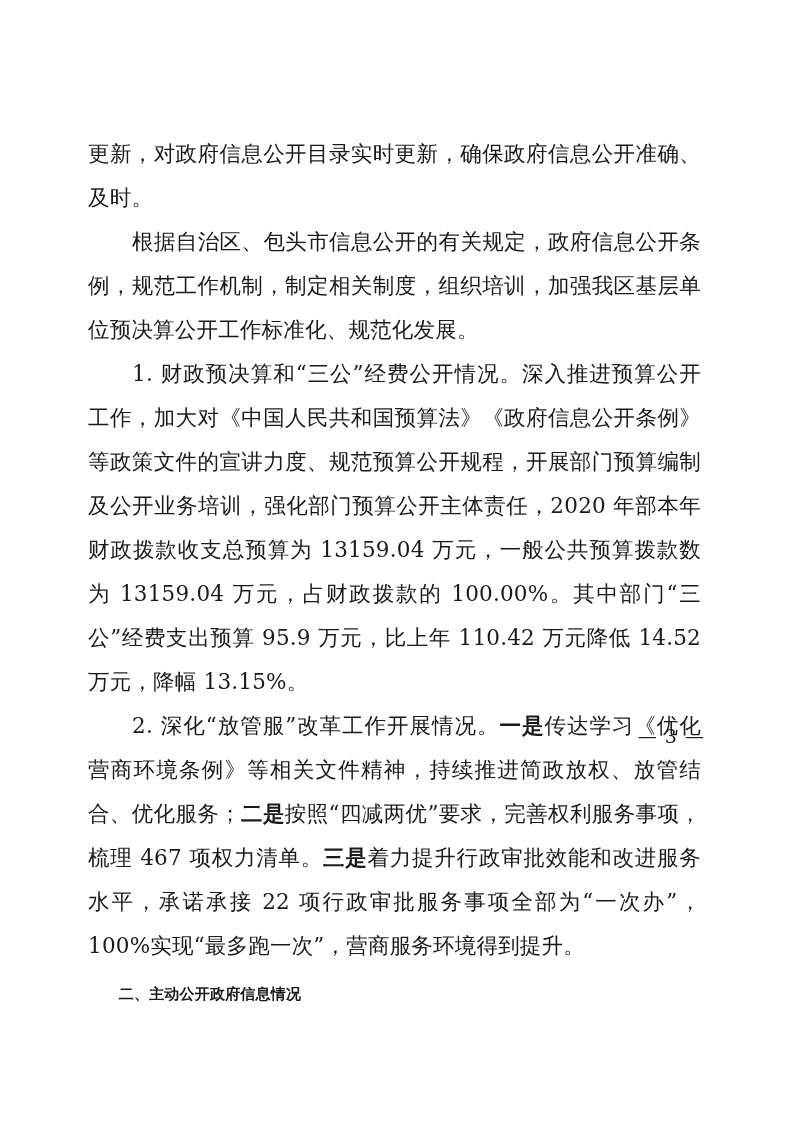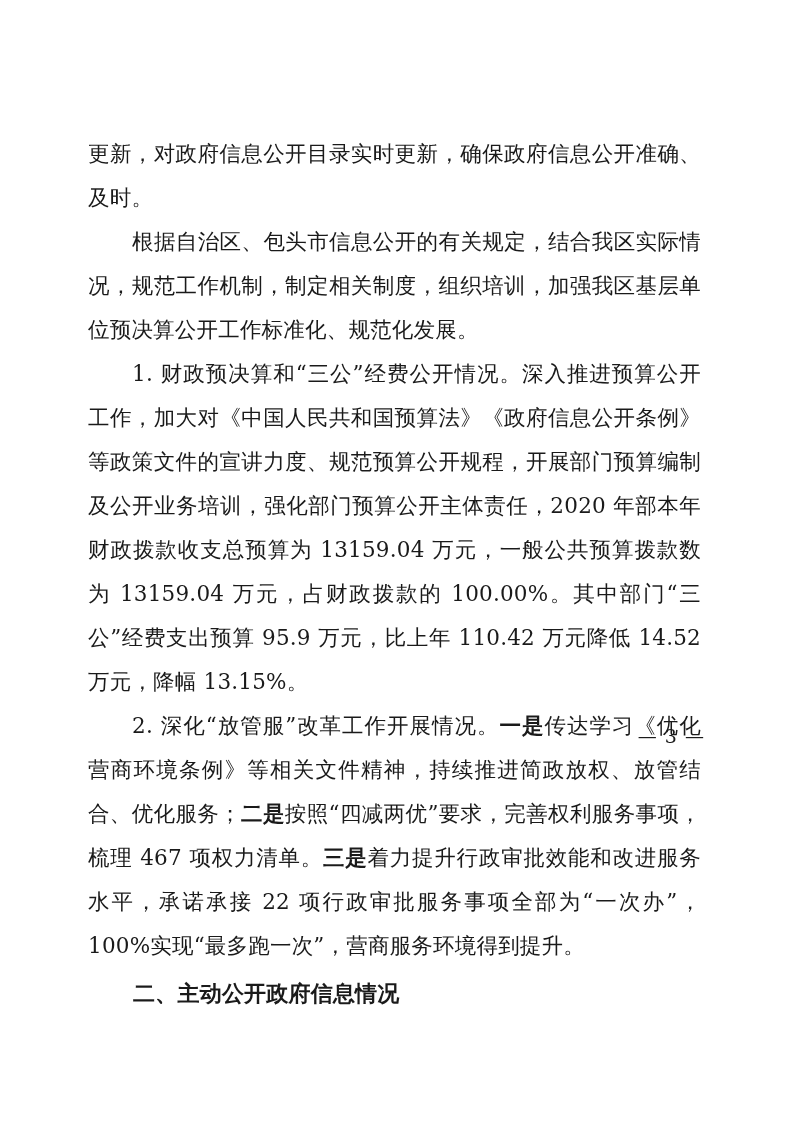--- a/index.html
+++ b/index.html
@@ -77,7 +77,7 @@
     <p class="para nohang">更新，对政府信息公开目录实时更新，确保政府信息公开准确、及时。</p>
 
 
-    <p class="para indent">根据自治区、包头市信息公开的有关规定，结合我区实际情况，规范工作机制，制定相关制度，组织培训，加强我区基层单位预决算公开工作标准化、规范化发展。</p>
+    <p class="para indent">根据自治区、包头市信息公开的有关规定，政府信息公开条例，规范工作机制，制定相关制度，组织培训，加强我区基层单位预决算公开工作标准化、规范化发展。</p>
 
 
     <p class="para indent">1. 财政预决算和“三公”经费公开情况。深入推进预算公开工作，加大对《中国人民共和国预算法》《政府信息公开条例》等政策文件的宣讲力度、规范预算公开规程，开展部门预算编制及公开业务培训，强化部门预算公开主体责任，2020 年部本年财政拨款收支总预算为 13159.04 万元，一般公共预算拨款数为 13159.04 万元，占财政拨款的 100.00%。其中部门“三公”经费支出预算 95.9 万元，比上年 110.42 万元降低 14.52 万元，降幅 13.15%。</p>

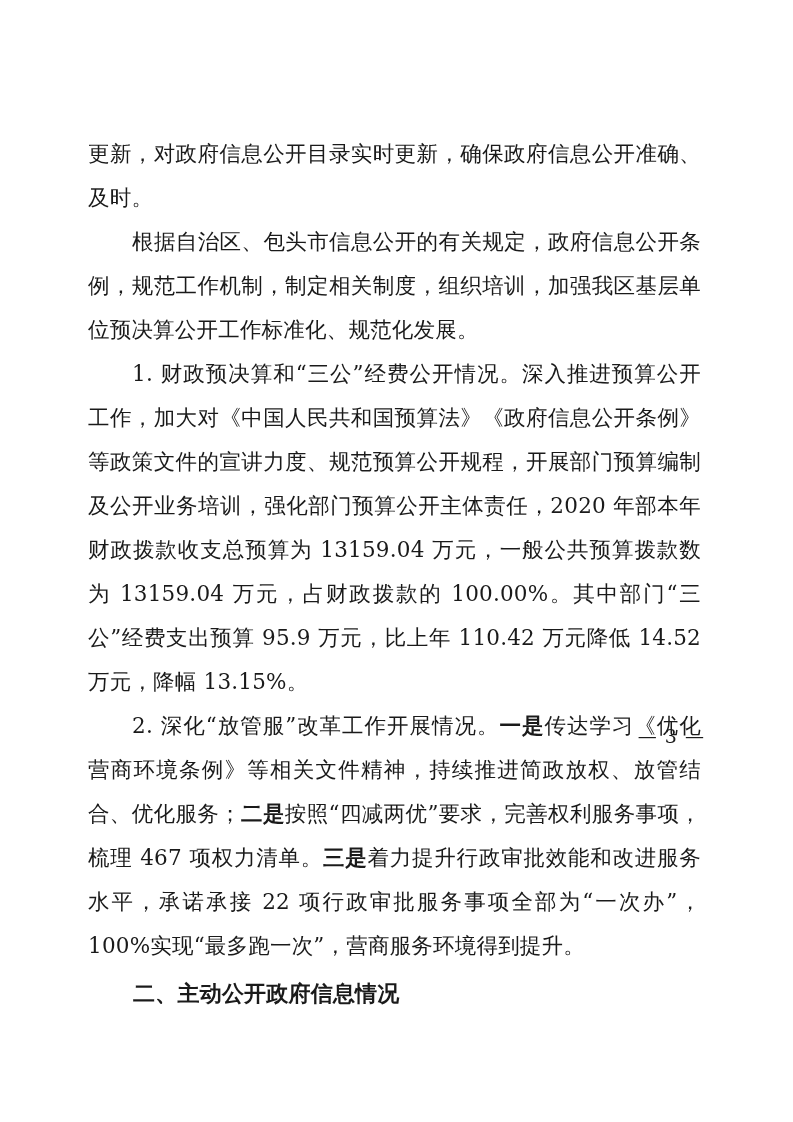--- a/index.html
+++ b/index.html
@@ -41,7 +41,7 @@
   .heading {
     margin: 0;
     font-weight: bold;
-    font-size: 22px;
+    font-size: 15px;
     line-height: 44px;
     text-indent: 2.05em;
     font-family: "DejaVu Sans", "Liberation Sans", sans-serif;

